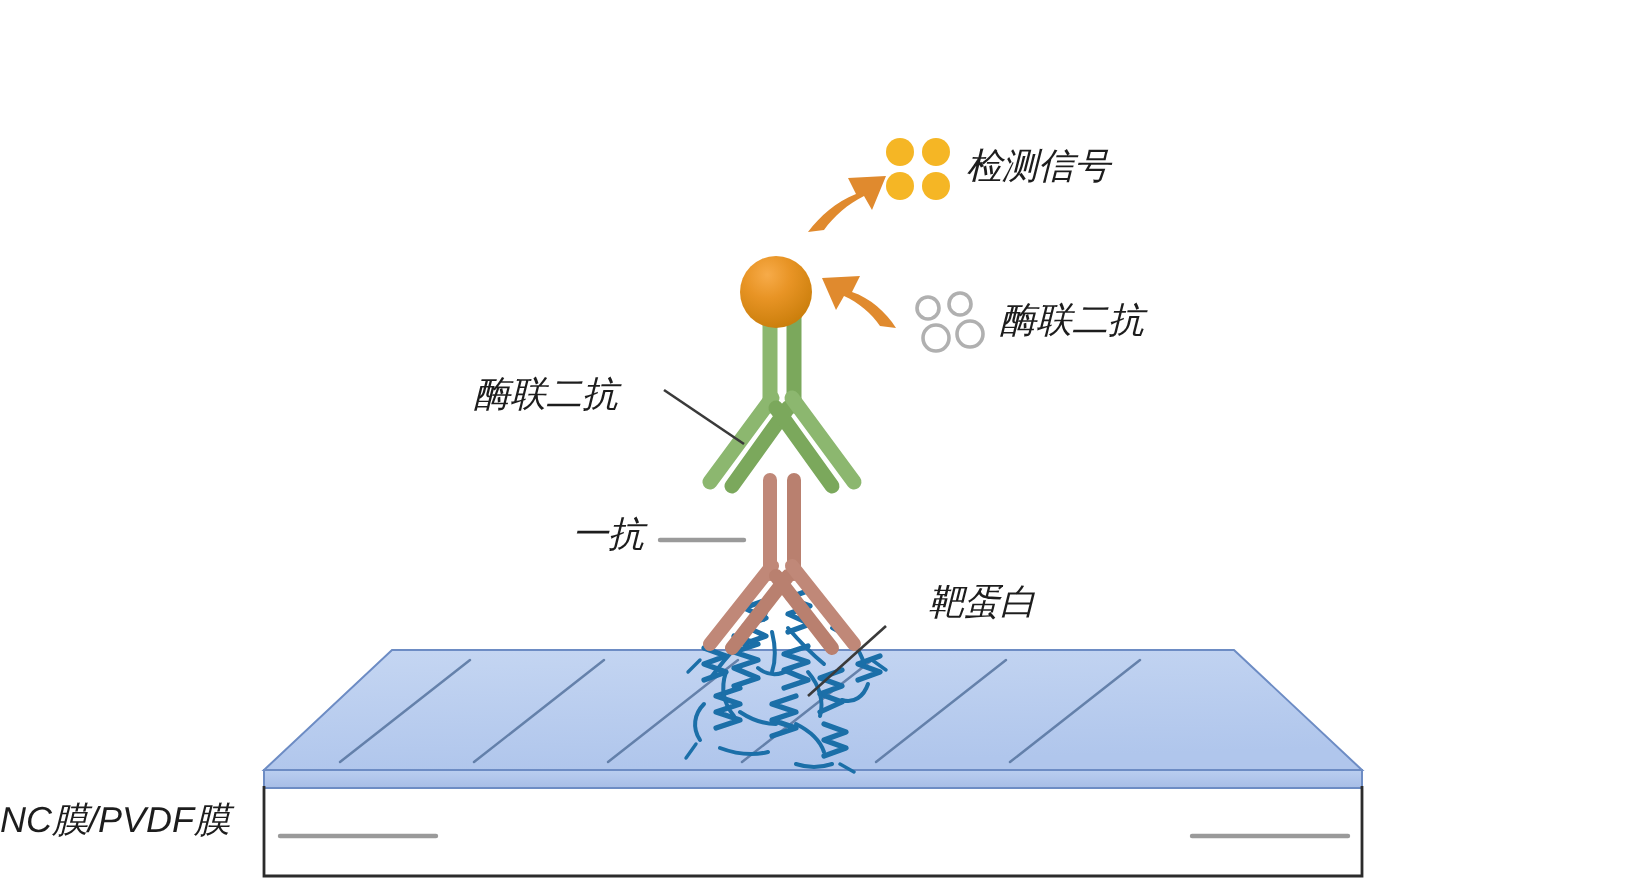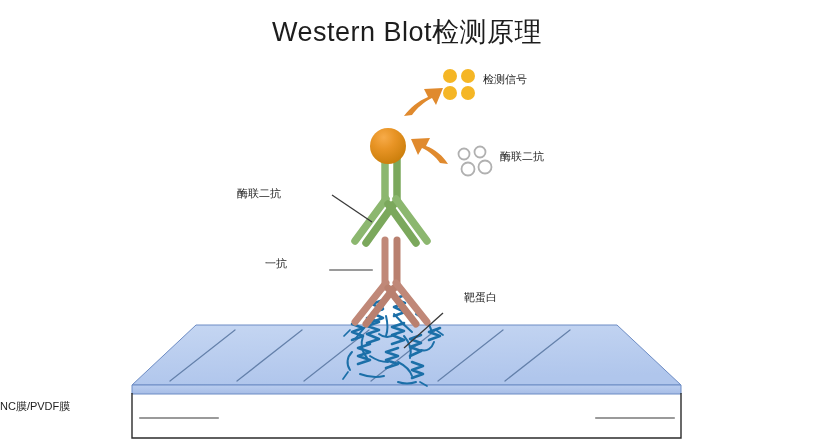--- a/index.html
+++ b/index.html
@@ -56,7 +56,6 @@
 
 <div id="stage">
 
-  <div class="ttl">Western Blot检测原理</div>
 
   <svg id="diagram-svg" viewBox="0 0 814 448" xmlns="http://www.w3.org/2000/svg">
 

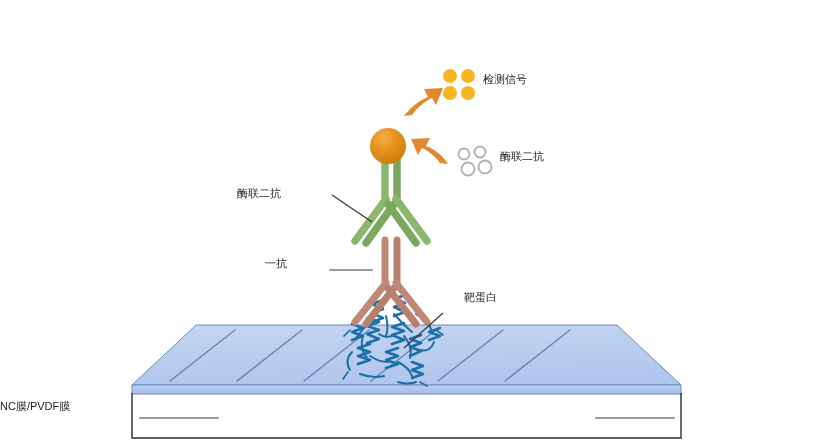--- a/index.html
+++ b/index.html
@@ -39,10 +39,11 @@
   }
   .lbl {
     position: absolute;
-    font-size: 11px;
+    font-size: 18px;
     color: #1d1d1d;
     white-space: nowrap;
     line-height: 1;
+    font-style: italic;
   }
   .lbl-signal   { left: 483px; top: 74px; }
   .lbl-substrate{ left: 500px; top: 151px; }

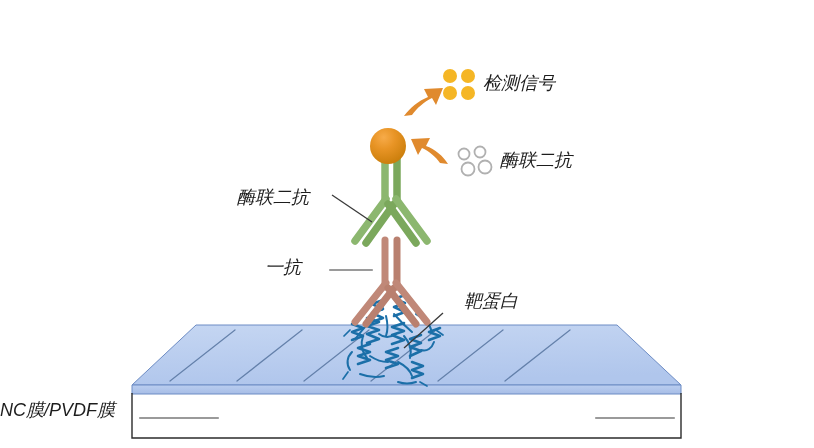--- a/index.html
+++ b/index.html
@@ -48,7 +48,7 @@
   .lbl-signal   { left: 483px; top: 74px; }
   .lbl-substrate{ left: 500px; top: 151px; }
   .lbl-second   { left: 237px; top: 188px; }
-  .lbl-first    { left: 265px; top: 258px; text-align: right; }
+  .lbl-first    { left: 286px; top: 258px; text-align: right; }
   .lbl-target   { left: 464px; top: 292px; }
   .lbl-membrane { left: 0; top: 401px; width: 814px; text-align: left; }
 </style>

